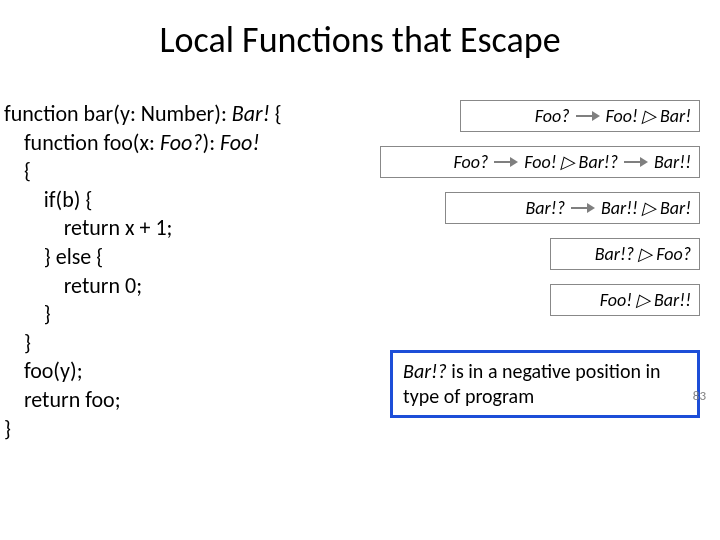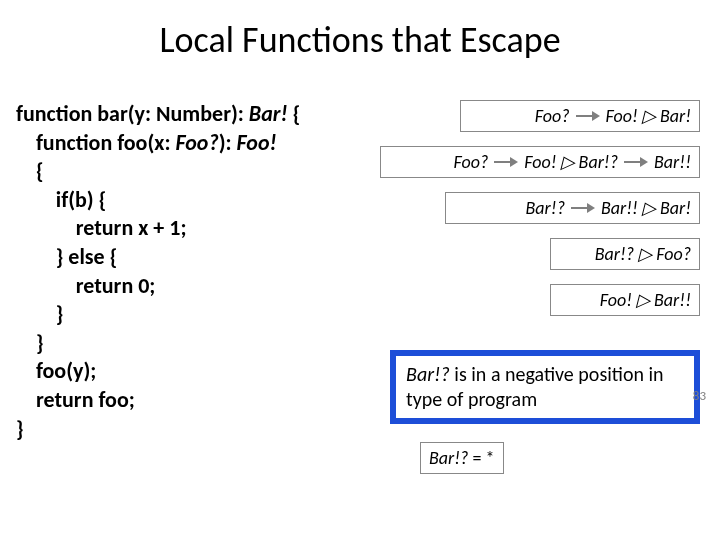--- a/index.html
+++ b/index.html
@@ -30,12 +30,11 @@
   .code {
     position: absolute;
     top: 100px;
-    left: 16px;
+    left: 4px;
     width: 360px;
     font-size: 22px;
     line-height: 1.3;
     white-space: pre;
-    font-weight: bold;
   }
   .code .i { font-style: italic; }
   .right {

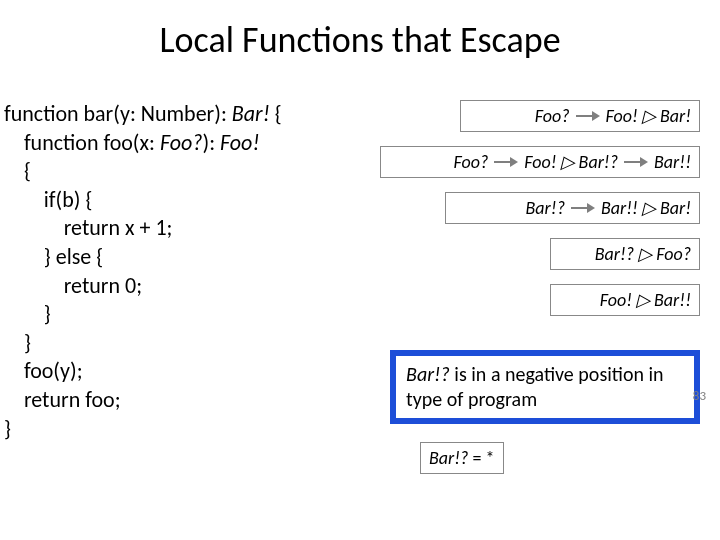--- a/index.html
+++ b/index.html
@@ -82,7 +82,7 @@
     border-bottom: 5px solid transparent;
   }
   .note-box {
-    border: 6px solid #1d4ed8;
+    border: 3px solid #1d4ed8;
     padding: 6px 10px;
     font-size: 20px;
     line-height: 1.25;

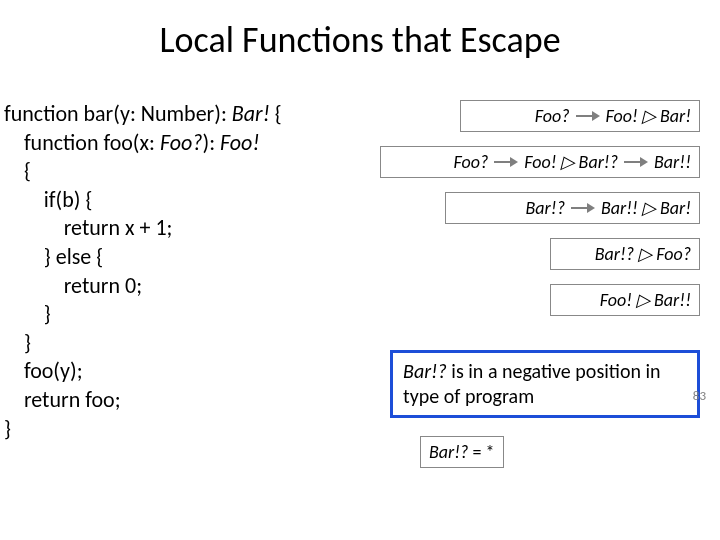--- a/index.html
+++ b/index.html
@@ -160,11 +160,6 @@
       <span class="i">Bar!?</span><span> is in a negative position in type of program</span>
     </div>
 
-    <div style="margin-left:20px;">
-      <span class="small-box">
-        <span class="i">Bar!?</span><span> = *</span>
-      </span>
-    </div>
 
   </div>
 

